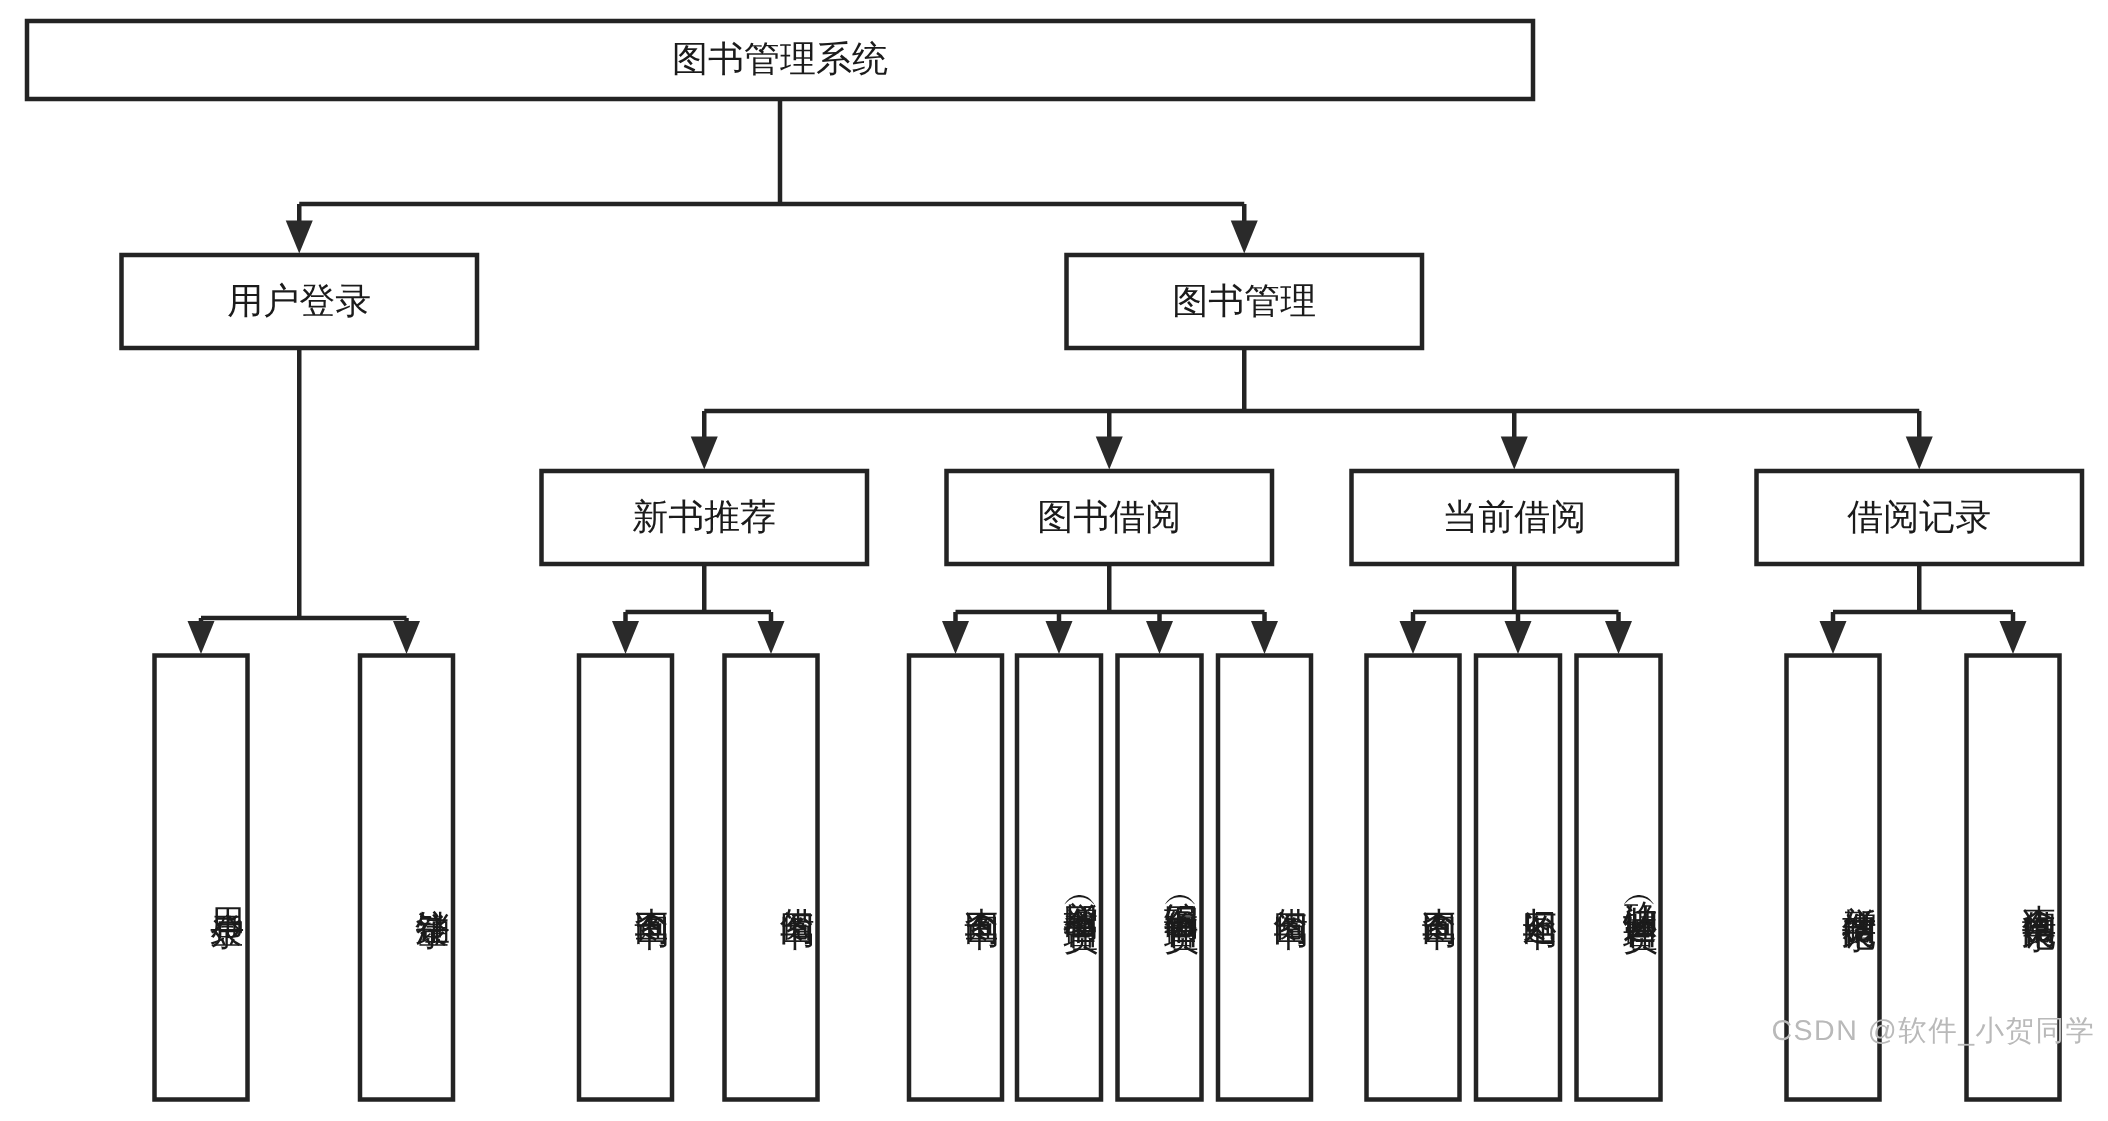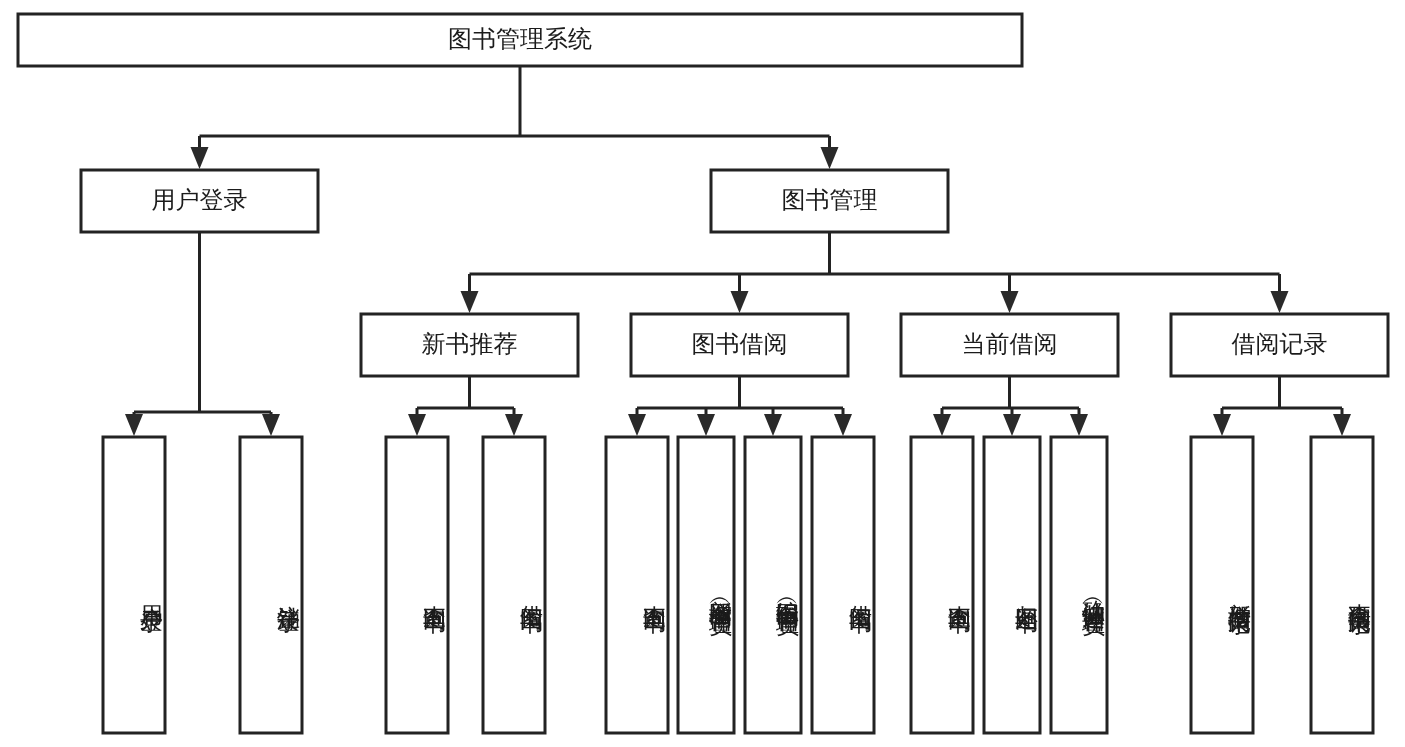--- a/index.html
+++ b/index.html
@@ -184,6 +184,7 @@
       <div class="node-label-v" style="left: 1311px; top: 455px; width: 62px; height: 272px;">查询借阅记录</div>
     </div>
 
+  <div class="watermark">CSDN @软件_小贺同学</div>
 
 </div>
 

